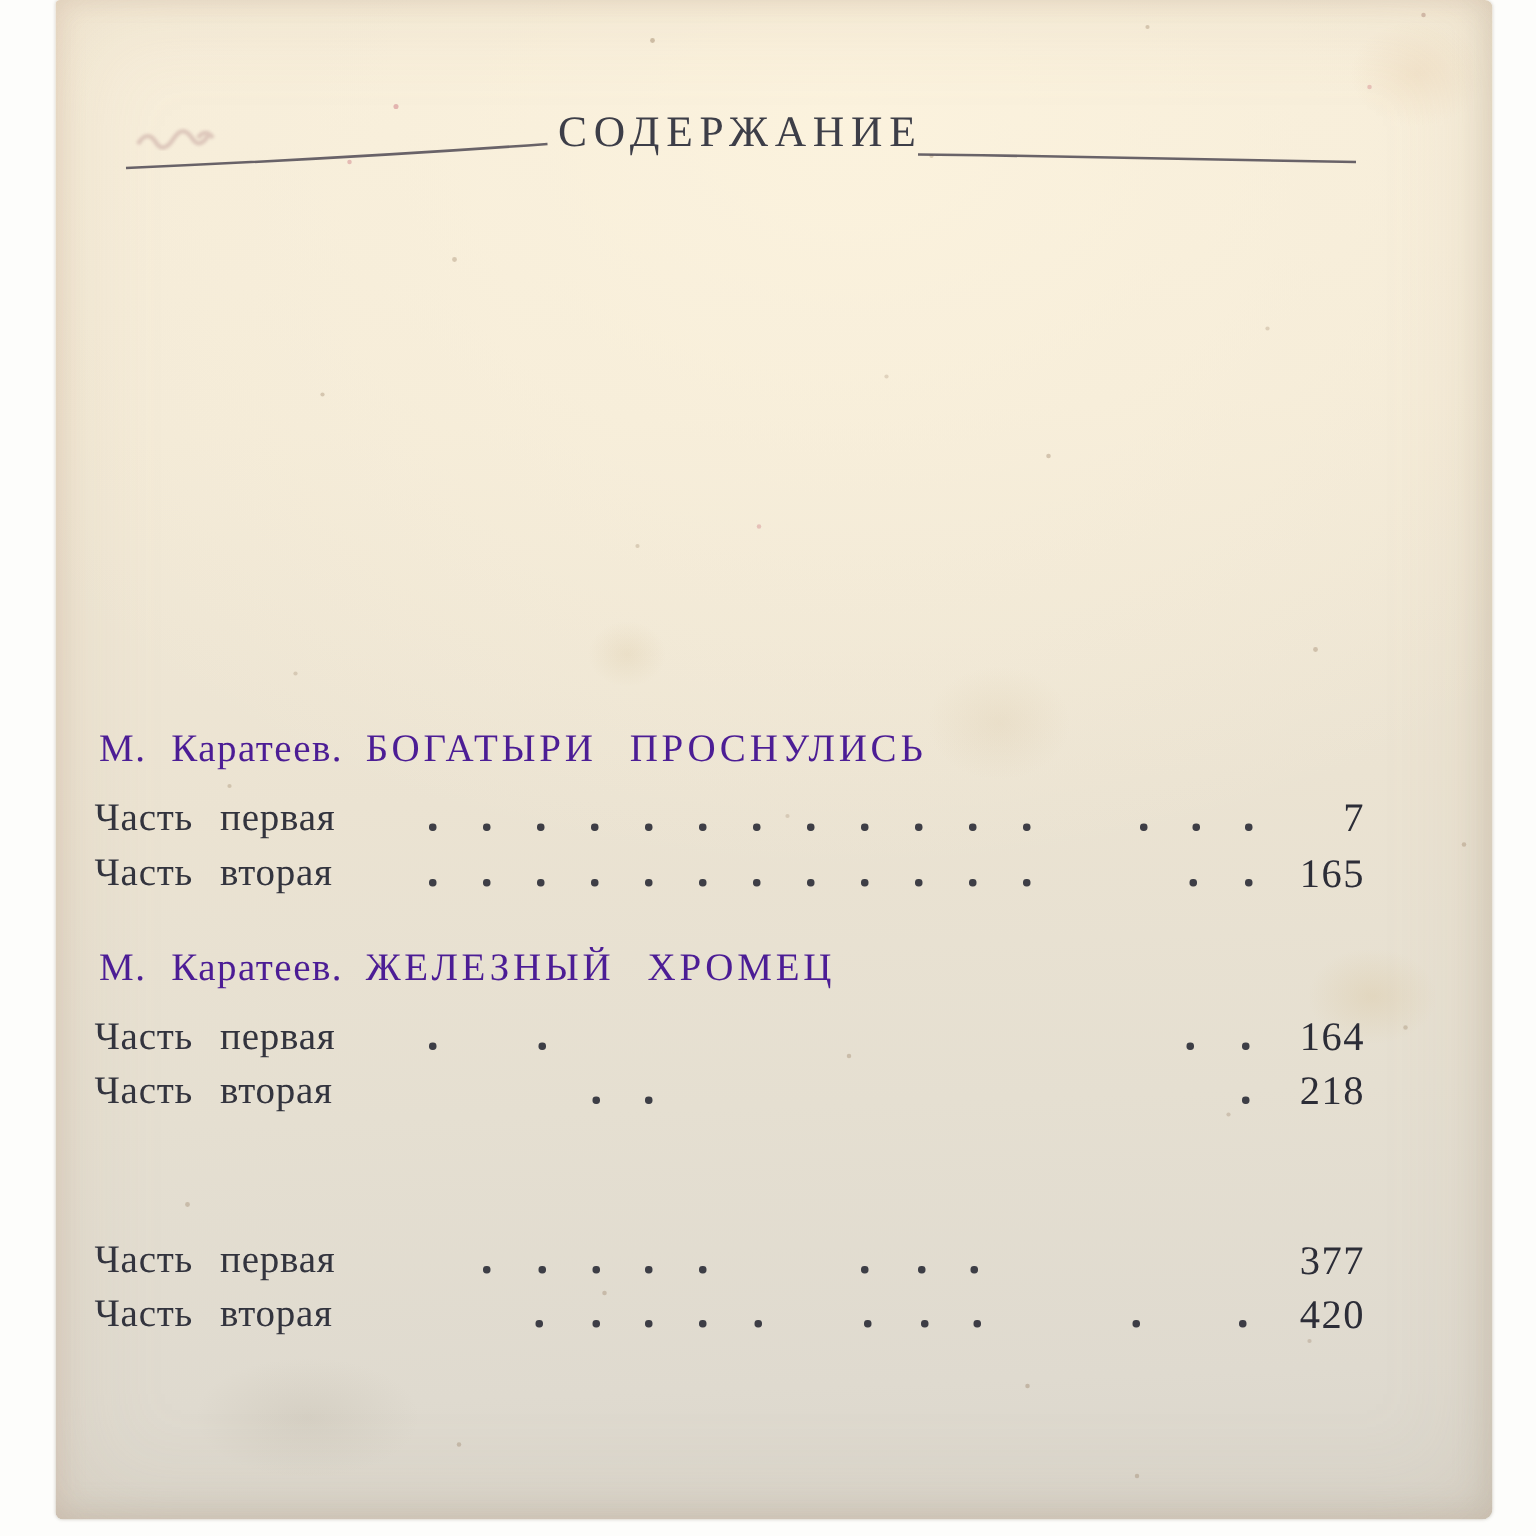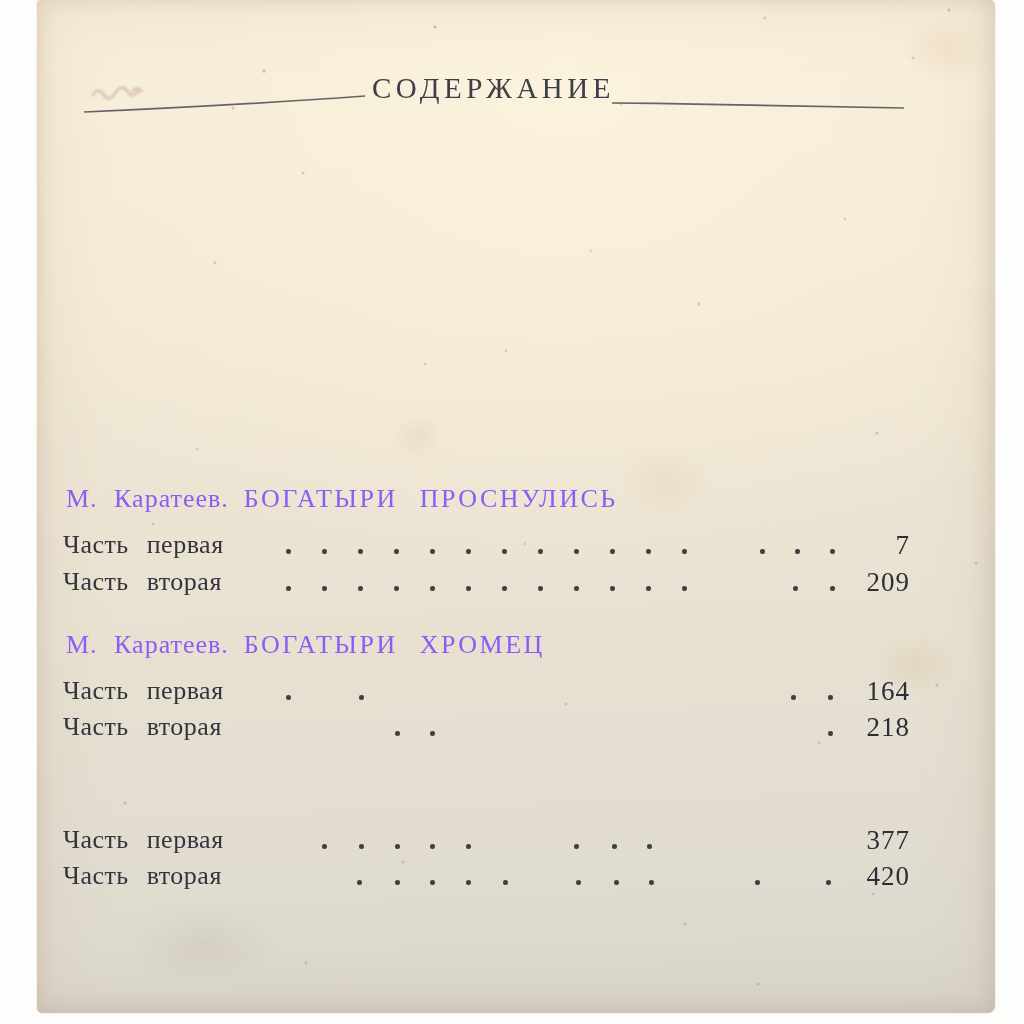--- a/index.html
+++ b/index.html
@@ -56,7 +56,7 @@
   }
   .rules{position:absolute;left:0;top:0;width:1024px;height:150px;}
   
-  .toc-title{position:absolute;left:66px;font-size:26px;line-height:30px;white-space:nowrap;color:#8b5cf6;}
+  .toc-title{position:absolute;left:66px;font-size:26px;line-height:30px;white-space:nowrap;color:#4c1d95;}
   .toc-title .author{letter-spacing:1px;word-spacing:9px;}
   .toc-title .work{margin-left:15px;letter-spacing:2.5px;word-spacing:13px;}
   .t1{top:484px;} .t2{top:630px;} .t3{top:782px;}

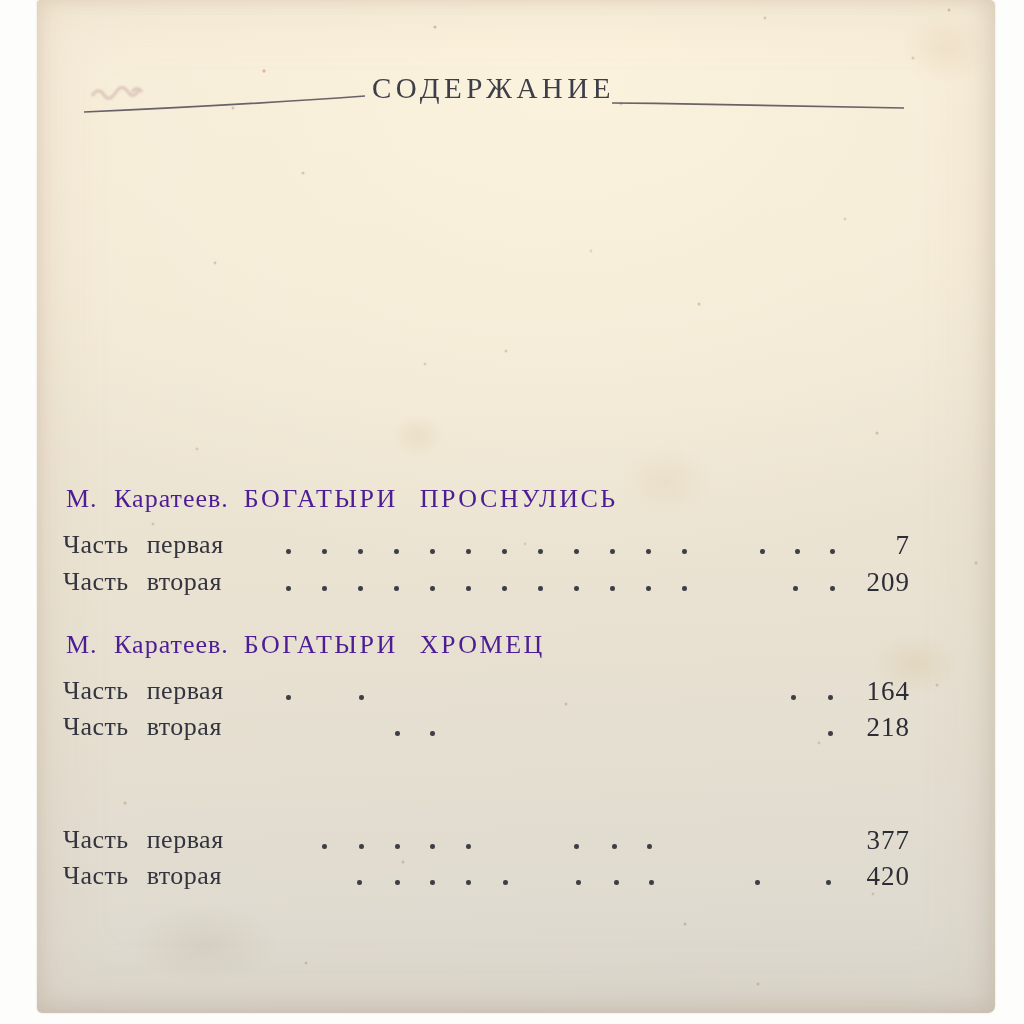--- a/index.html
+++ b/index.html
@@ -143,7 +143,7 @@
           <span class="dot" style="left: 830px;"></span>
         </span>
       <span class="label">Часть вторая</span>
-      <span class="pagenum">209</span>
+      <span class="pagenum">165</span>
     </div>
 
     <div class="toc-title t2">

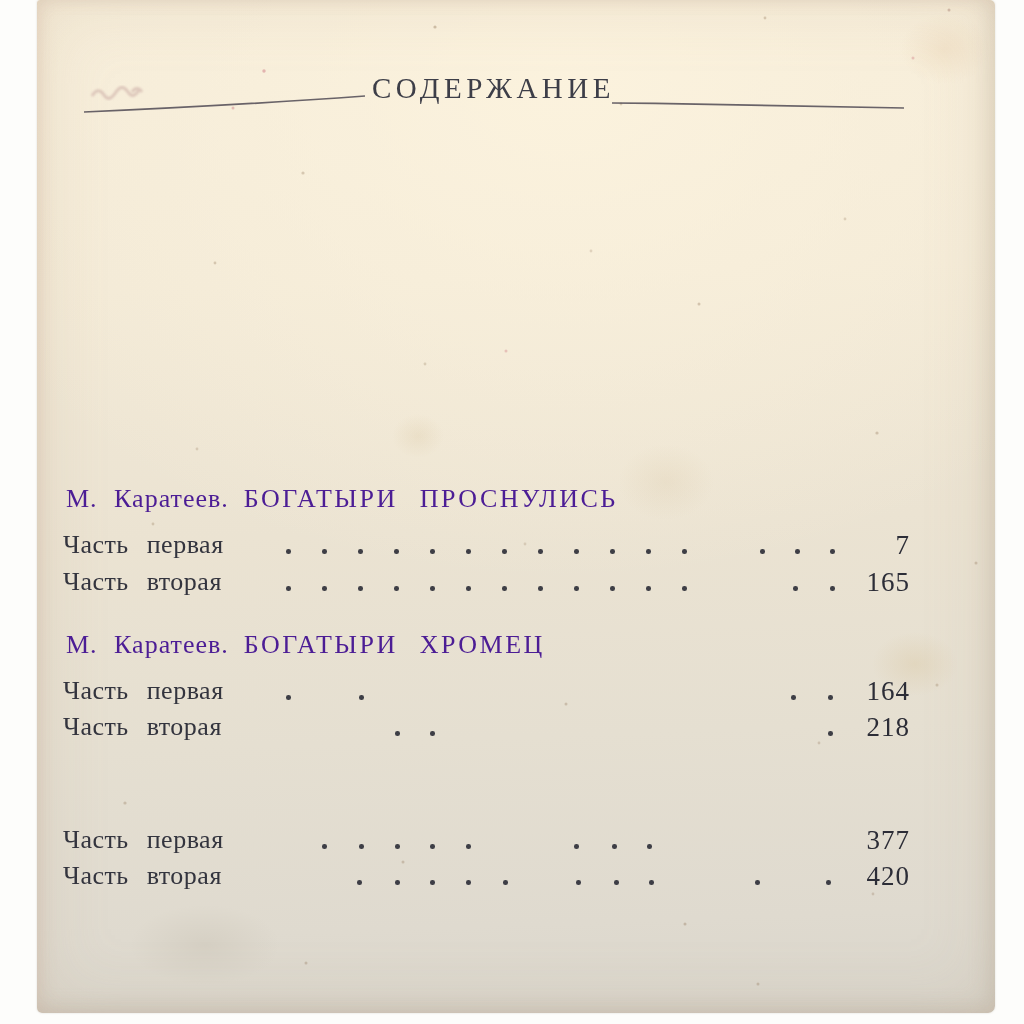--- a/index.html
+++ b/index.html
@@ -147,7 +147,7 @@
     </div>
 
     <div class="toc-title t2">
-      <span class="author">М. Каратеев.</span><span class="work">БОГАТЫРИ ХРОМЕЦ</span>
+      <span class="author">М. Каратеев.</span><span class="work">ЖЕЛЕЗНЫЙ ХРОМЕЦ</span>
     </div>
     <div class="toc-row r21">
       <span class="leader">

